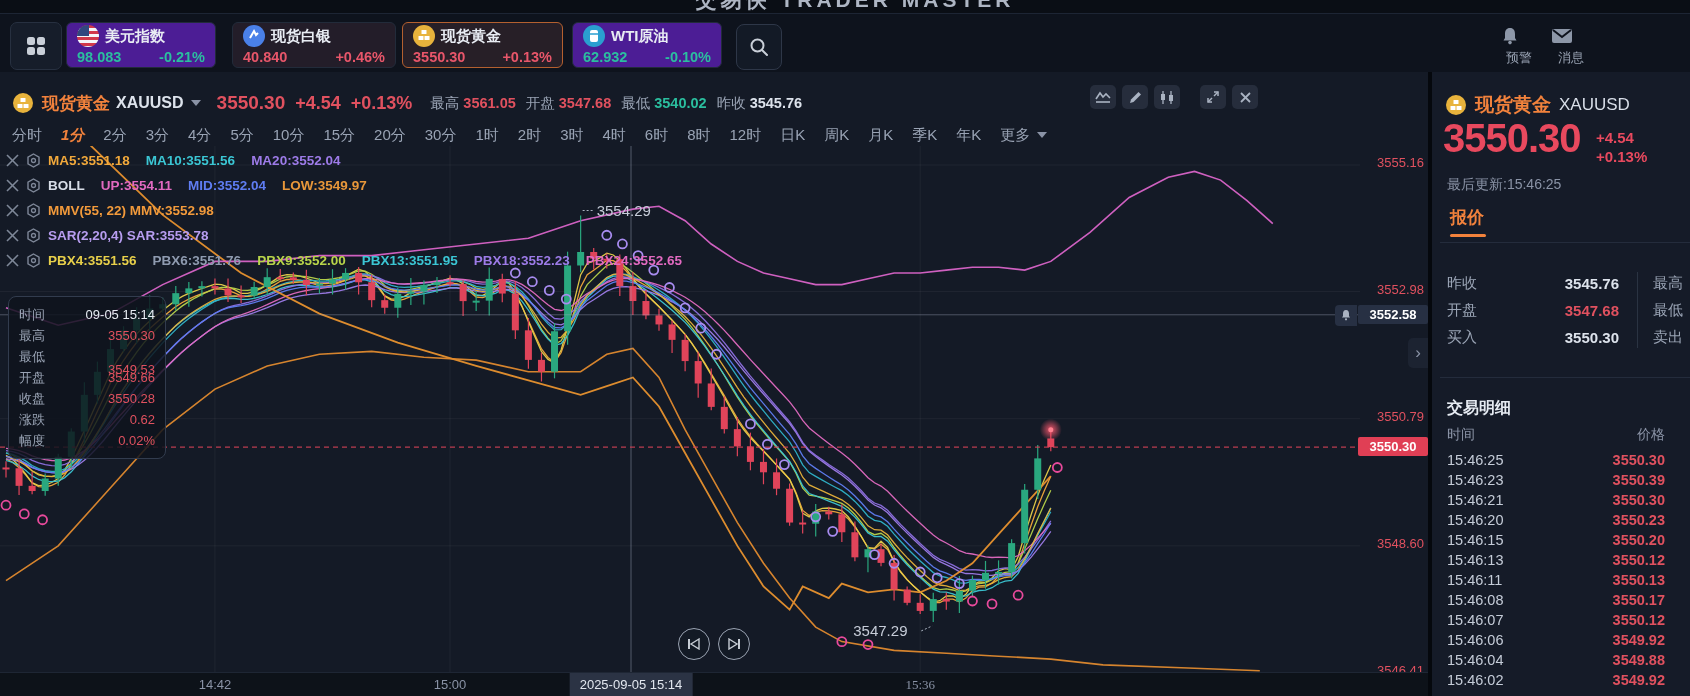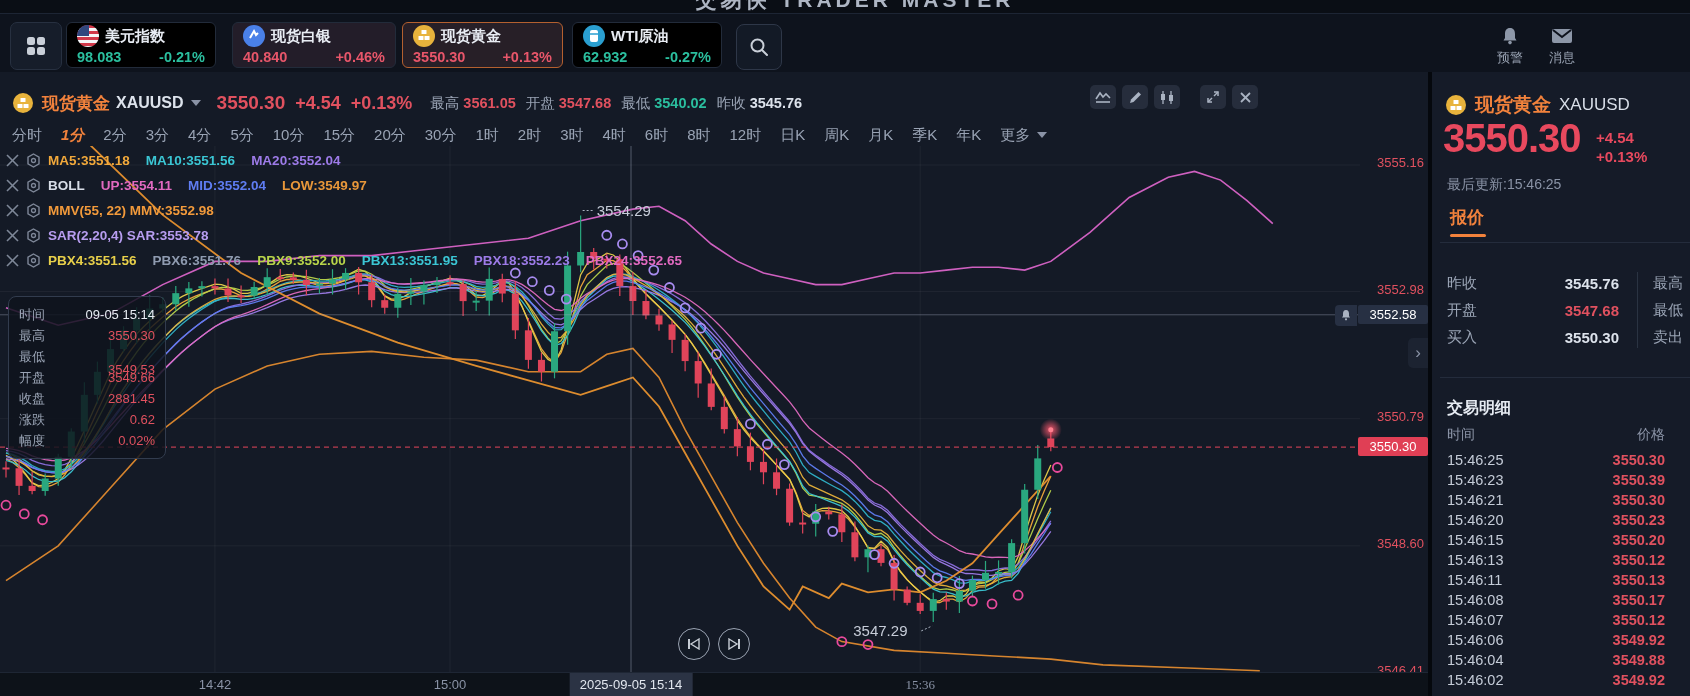--- a/index.html
+++ b/index.html
@@ -12,7 +12,7 @@
              letter-spacing:4px;color:#aeb6c4;z-index:31;}
   #grid-btn{position:absolute;left:10px;top:22px;width:50px;height:46px;background:#161d2a;border:1px solid #273040;
             border-radius:7px;display:flex;align-items:center;justify-content:center;cursor:pointer;}
-  .ticker{position:absolute;top:22px;height:46px;border-radius:6px;border:1px solid #222b3a;background:#000000;
+  .ticker{position:absolute;top:22px;height:46px;border-radius:6px;border:1px solid #222b3a;background:#4c1d95;
           display:flex;flex-direction:column;justify-content:center;padding:0 10px;box-sizing:border-box;cursor:pointer;}
   .ticker.sel{border-color:#b4602f;background:#271f27;}
   .ticker.red-bg{background:#231d29;}

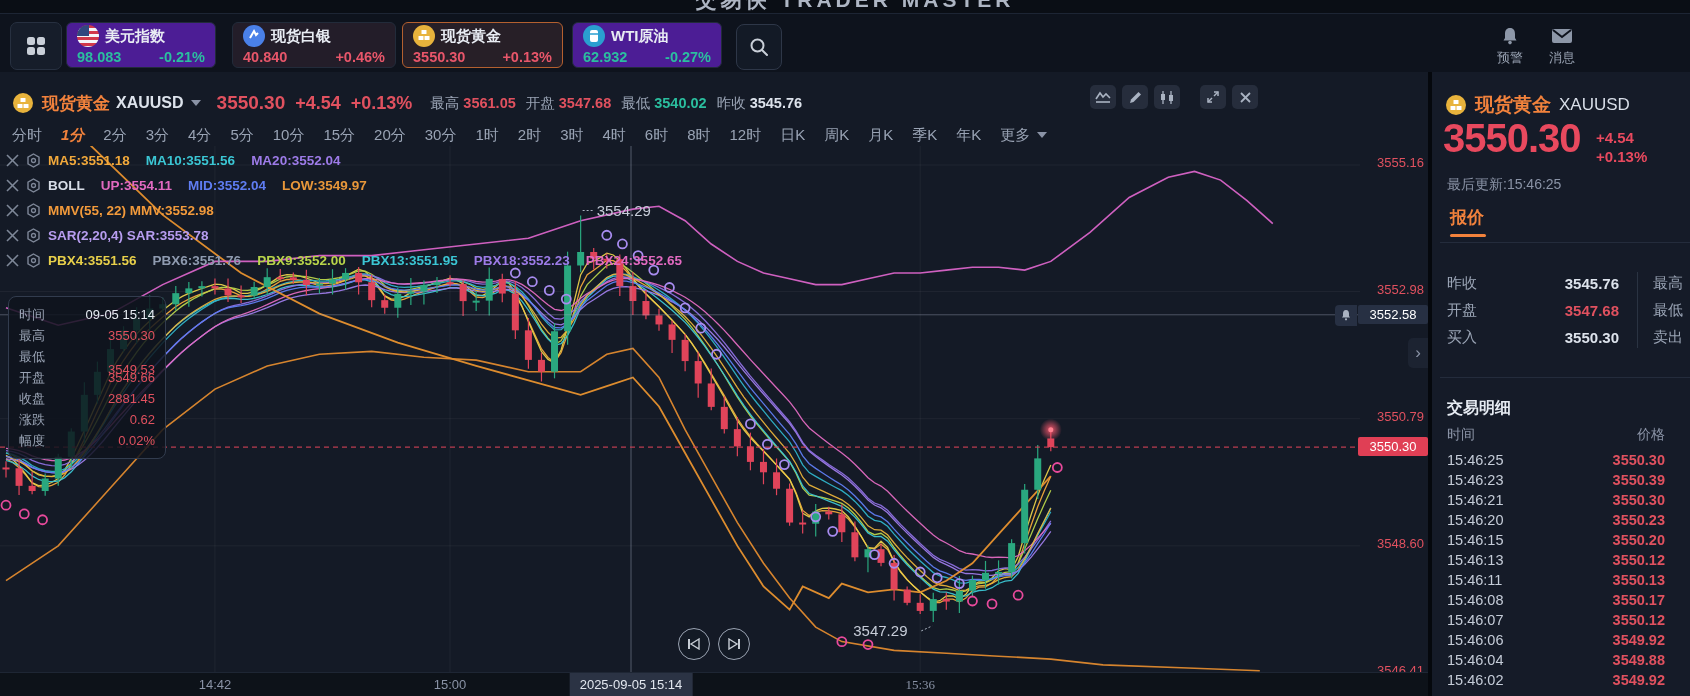--- a/index.html
+++ b/index.html
@@ -159,7 +159,7 @@
           </div>
           <div class="t-row2 down">
             <span>62.932</span>
-            <span>-0.27%</span>
+            <span>-0.10%</span>
           </div>
         </div>
       </div>

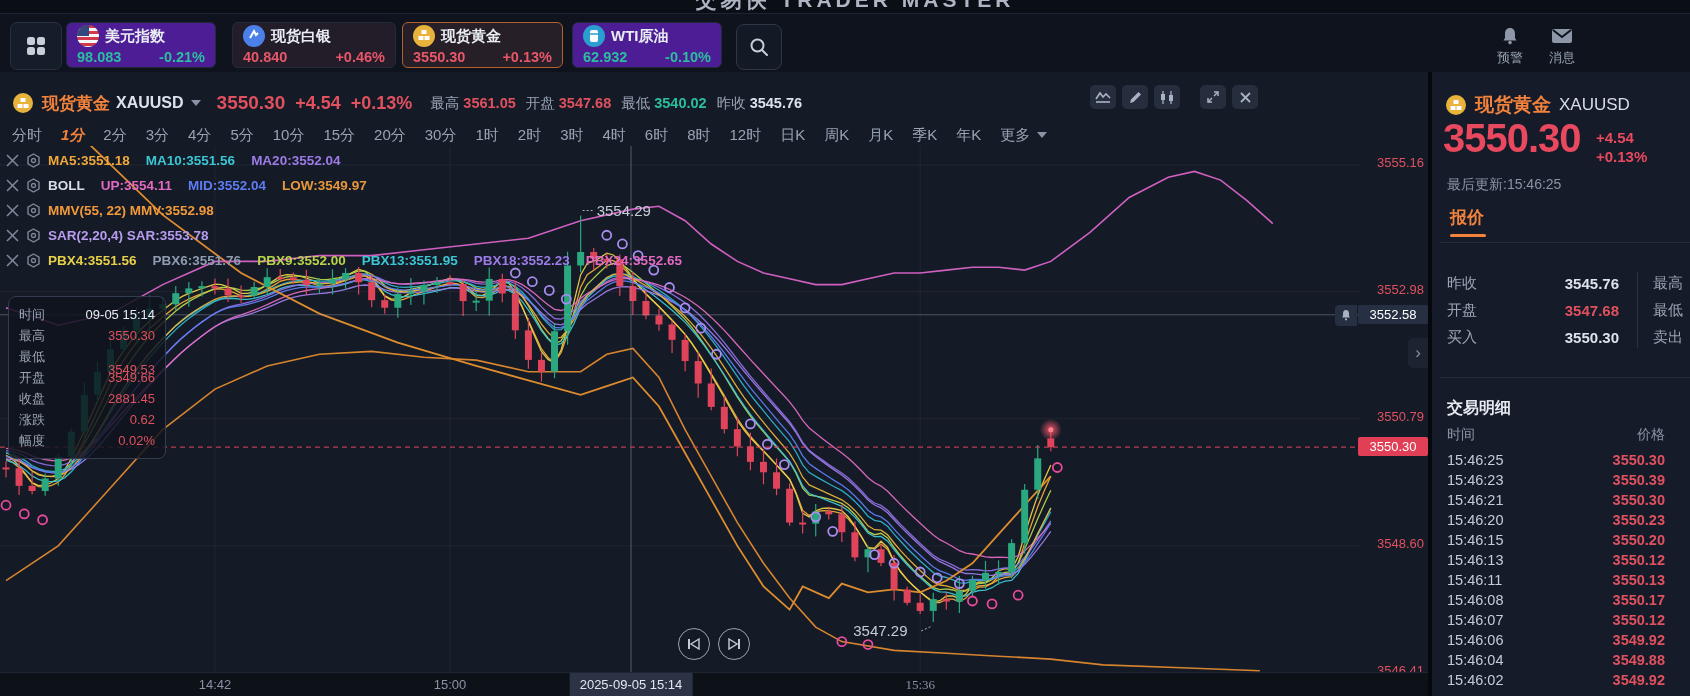--- a/index.html
+++ b/index.html
@@ -22,7 +22,7 @@
   .t-icon{width:22px;height:22px;border-radius:50%;flex:0 0 22px;position:relative;overflow:hidden;}
   #search-btn{position:absolute;left:736px;top:24px;width:44px;height:44px;border:1px solid #2e3748;border-radius:8px;
               background:#131a26;display:flex;align-items:center;justify-content:center;cursor:pointer;}
-  .topbar-act{position:absolute;top:26px;width:44px;text-align:center;color:#98a2b2;font-size:13px;cursor:pointer;}
+  .topbar-act{position:absolute;top:26px;width:44px;text-align:right;color:#98a2b2;font-size:13px;cursor:pointer;}
   .topbar-act svg{display:block;margin:0 auto 3px auto;}
   
   #chart-wrap{position:absolute;left:0;top:72px;width:1428px;height:624px;background:#141a26;}

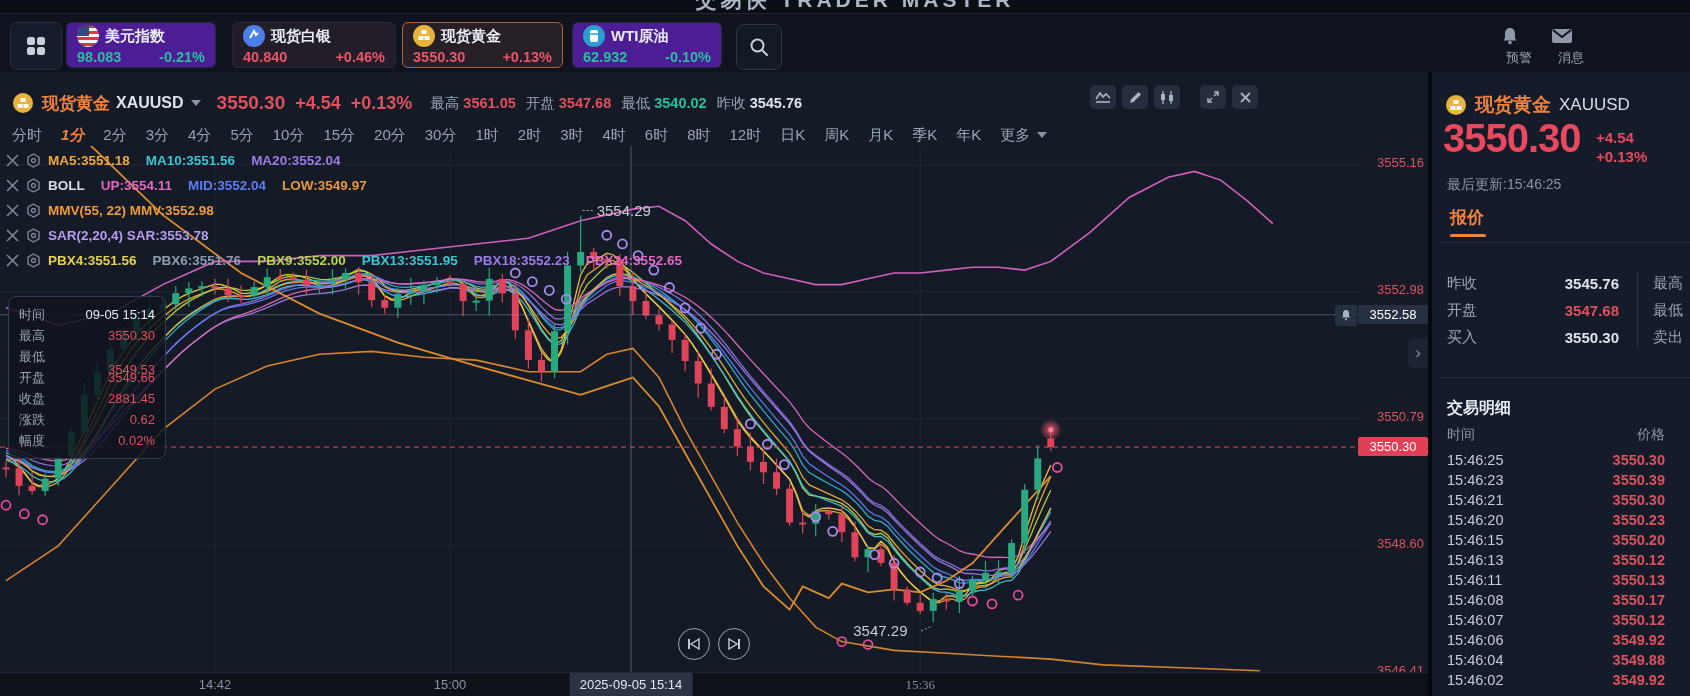--- a/index.html
+++ b/index.html
@@ -53,7 +53,7 @@
   .tip-l{color:#9aa4b5;}
   #price-axis{position:absolute;left:1356px;top:74px;width:72px;height:560px;z-index:7;font-size:13px;}
   .pa{position:absolute;right:4px;width:66px;text-align:right;color:#e0515f;}
-  .pa-box{position:absolute;right:0;width:70px;text-align:center;color:#fff;border-radius:2px;padding:2px 0;font-weight:normal;}
+  .pa-box{position:absolute;right:0;width:70px;text-align:center;color:#fff;border-radius:2px;padding:2px 0;font-weight:bold;}
   #time-axis{position:absolute;left:0;top:600px;width:1428px;height:24px;background:#0d1219;border-top:1px solid #1e2634;z-index:7;}
   .ta{position:absolute;top:4px;color:#8a93a6;font-size:13px;transform:translateX(-50%);}
   #ta-box{position:absolute;top:0px;height:34px;line-height:24px;background:#2b3344;color:#e2e7ef;font-size:13px;

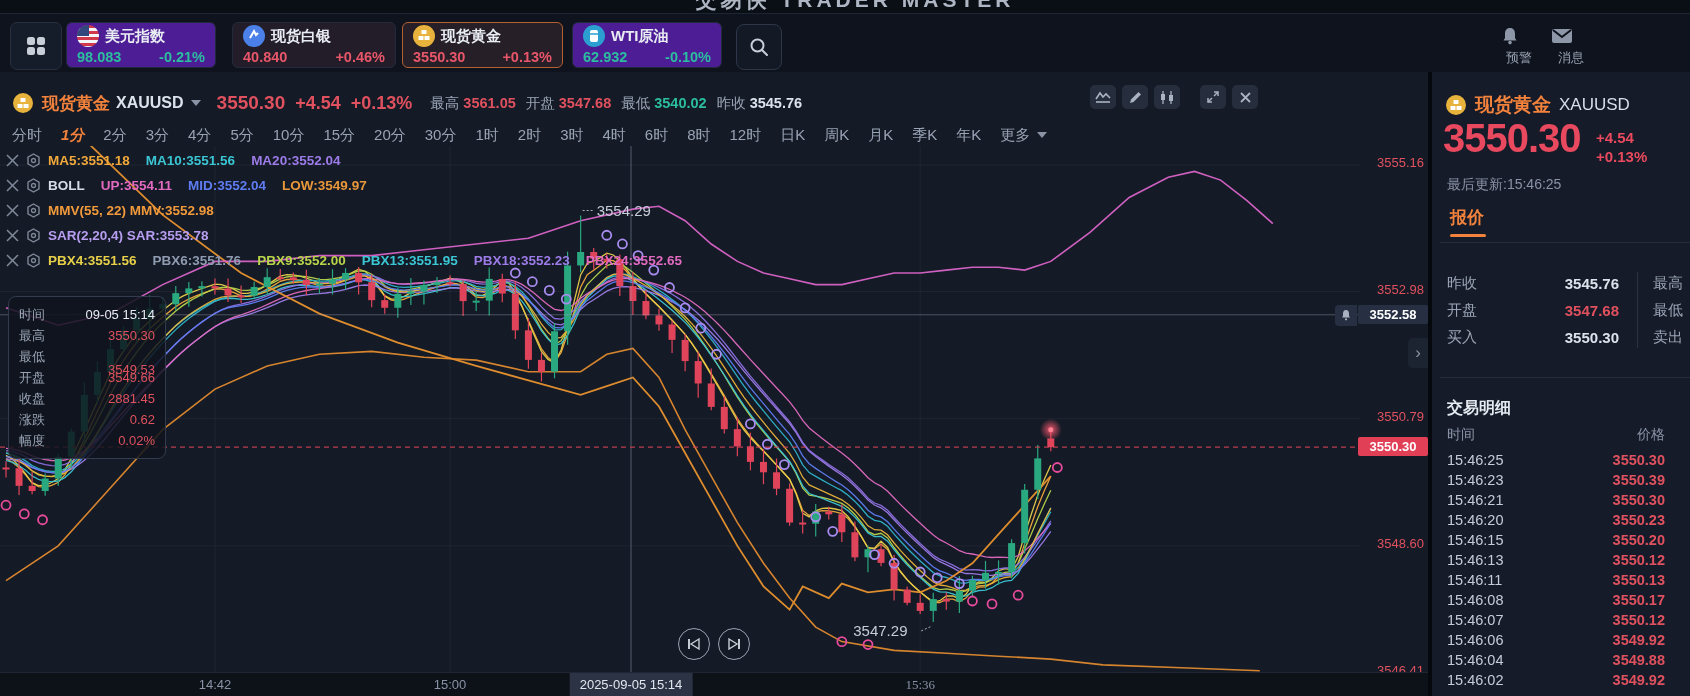--- a/index.html
+++ b/index.html
@@ -610,7 +610,7 @@
         </div>
         <div class="tip-row">
           <span class="tip-l">收盘</span>
-          <span style="color: rgb(224, 81, 95);">2881.45</span>
+          <span style="color: rgb(224, 81, 95);">3550.28</span>
         </div>
         <div class="tip-row">
           <span class="tip-l">涨跌</span>

